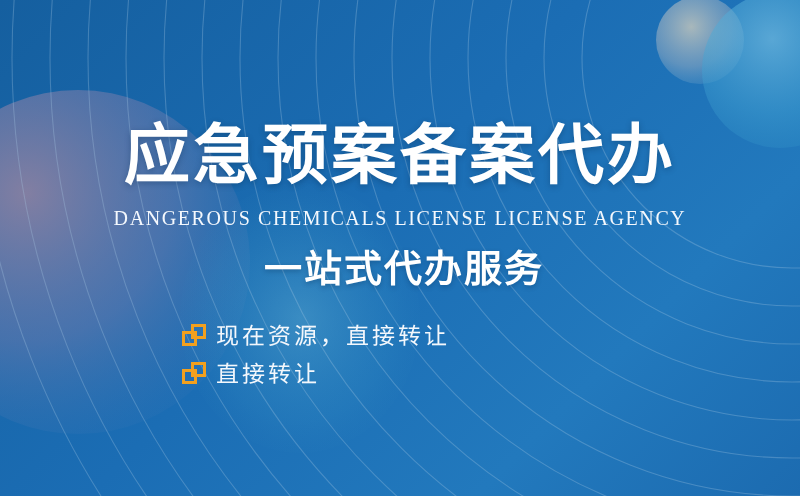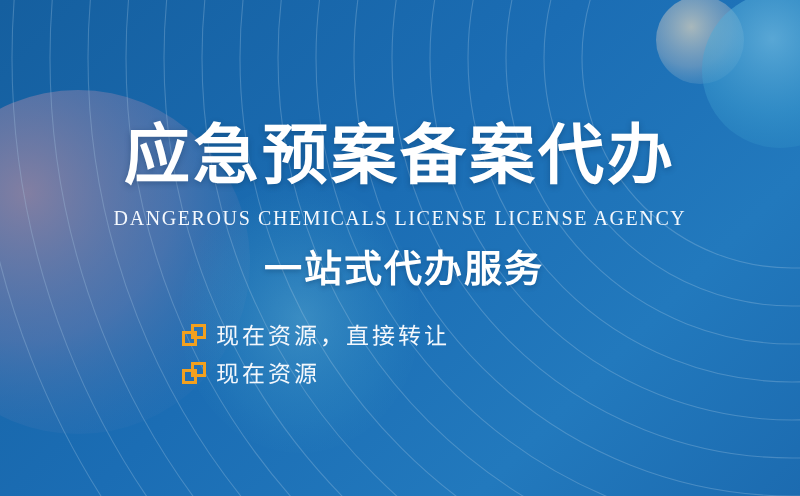--- a/index.html
+++ b/index.html
@@ -222,7 +222,7 @@
           <span class="sq-big"></span>
           <span class="sq-small"></span>
         </span>
-        <span class="bullet-text">现在资源</span>
+        <span class="bullet-text">直接转让</span>
       </div>
 
     </div>

